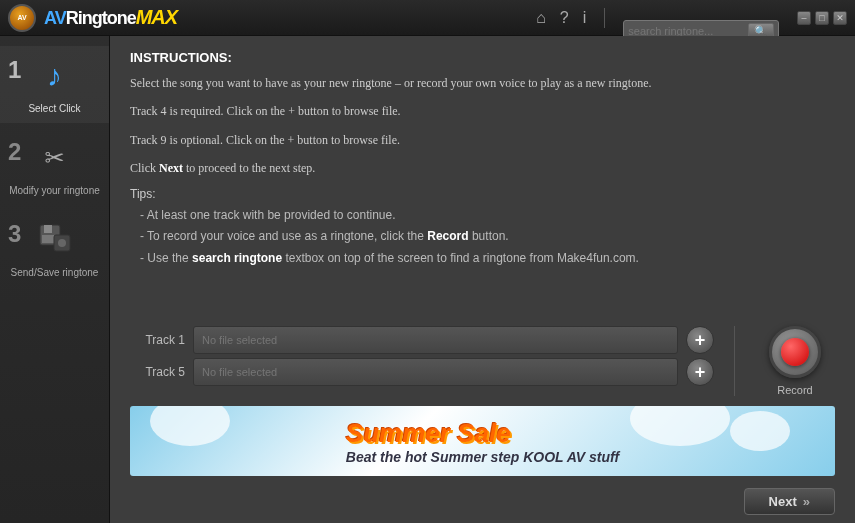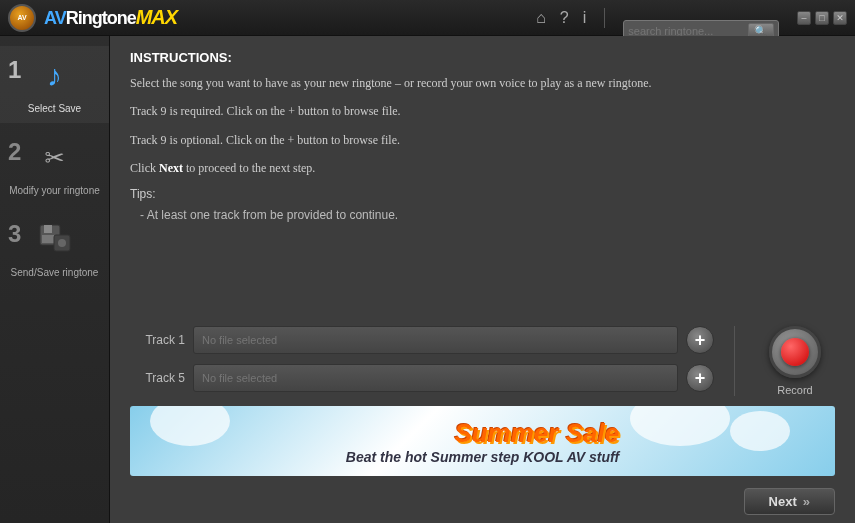--- a/index.html
+++ b/index.html
@@ -418,7 +418,7 @@
       <div class="step-icon">
         <span class="music-note">♪</span>
       </div>
-      <span class="step-label">Select Save</span>
+      <span class="step-label">Select Click</span>
     </div>
 
     <div class="sidebar-step">

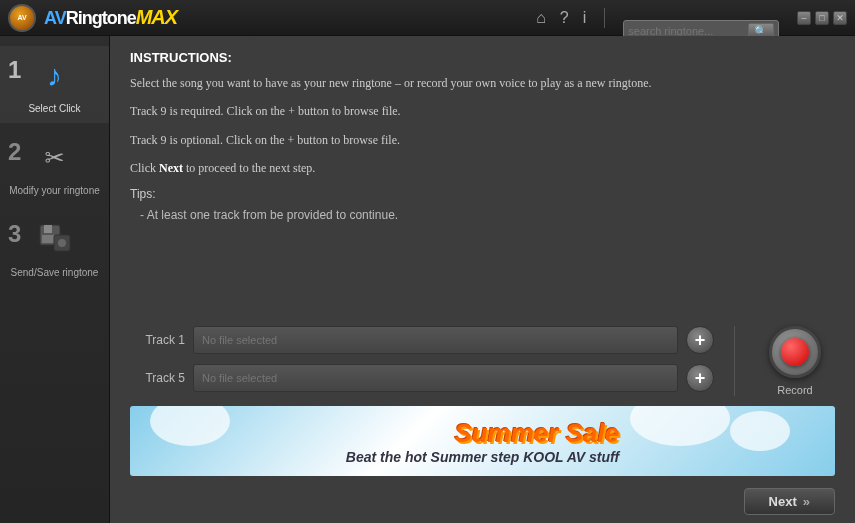--- a/index.html
+++ b/index.html
@@ -452,7 +452,7 @@
     <div class="instructions-area">
       <div class="instructions-title">INSTRUCTIONS:</div>
       <div class="instructions-text">Select the song you want to have as your new ringtone – or record your own voice to play as a new ringtone.</div>
-      <div class="instructions-text">Track 9 is required. Click on the + button to browse file.</div>
+      <div class="instructions-text">Track 4 is required. Click on the + button to browse file.</div>
       <div class="instructions-text">Track 9 is optional. Click on the + button to browse file.</div>
       <div class="instructions-text">
         <span>Click </span><strong>Next</strong><span> to proceed to the next step.</span>

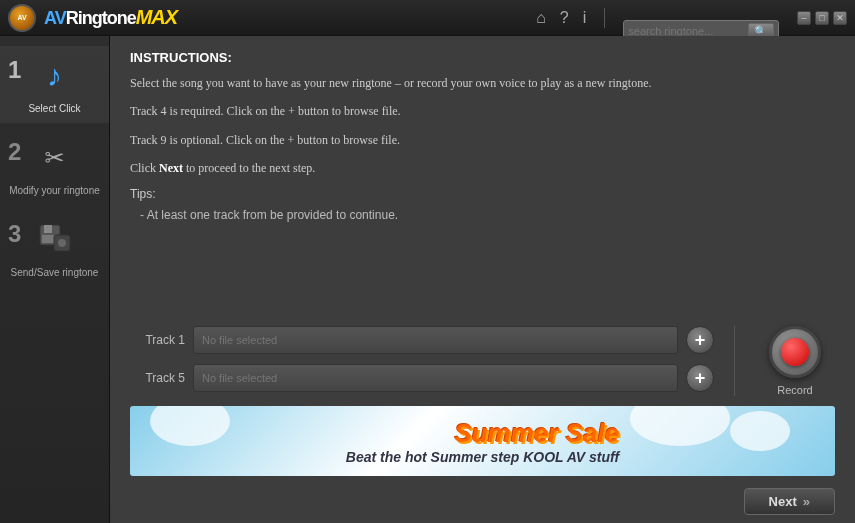--- a/index.html
+++ b/index.html
@@ -459,7 +459,7 @@
       </div>
       <div class="tips-title">Tips:</div>
       <div class="tips-list">
-        <div>- At least one track from be provided to continue.</div>
+        <div>- At least one track with be provided to continue.</div>
       </div>
     </div>
 

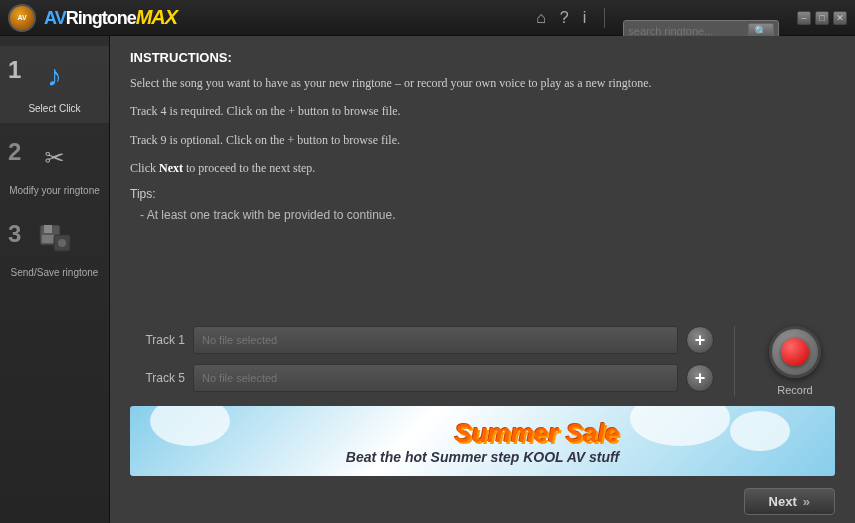--- a/index.html
+++ b/index.html
@@ -460,6 +460,9 @@
       <div class="tips-title">Tips:</div>
       <div class="tips-list">
         <div>- At least one track with be provided to continue.</div>
+        <div>
+          <span>- To record your voice and use as a ringtone, click the </span><span class="highlight">Record</span><span> button.</span>
+        </div>
       </div>
     </div>
 

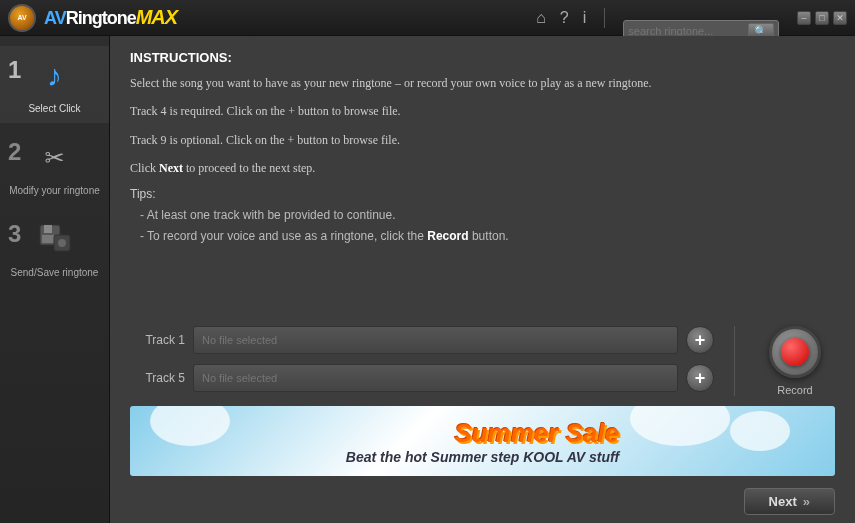--- a/index.html
+++ b/index.html
@@ -463,6 +463,9 @@
         <div>
           <span>- To record your voice and use as a ringtone, click the </span><span class="highlight">Record</span><span> button.</span>
         </div>
+        <div>
+          <span>- Use the </span><span class="highlight">search ringtone</span><span> textbox on top of the screen to find a ringtone from Make4fun.com.</span>
+        </div>
       </div>
     </div>
 

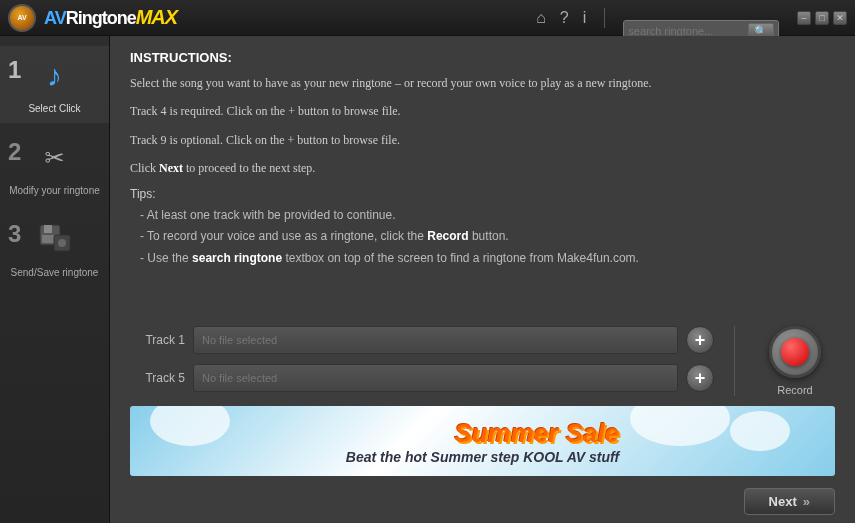--- a/index.html
+++ b/index.html
@@ -242,7 +242,7 @@
       flex: 1;
       display: flex;
       flex-direction: column;
-      gap: 10px;
+      gap: 4px;
     }
     .track-row {
       display: flex;

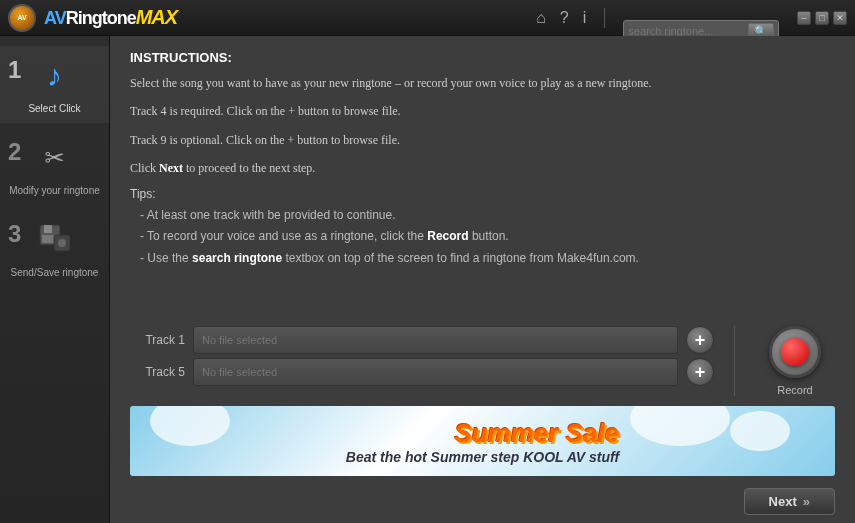--- a/index.html
+++ b/index.html
@@ -333,7 +333,7 @@
       border-radius: 3px;
     }
     .banner-text {
-      text-align: right;
+      text-align: left;
       z-index: 2;
     }
     .banner-main {

